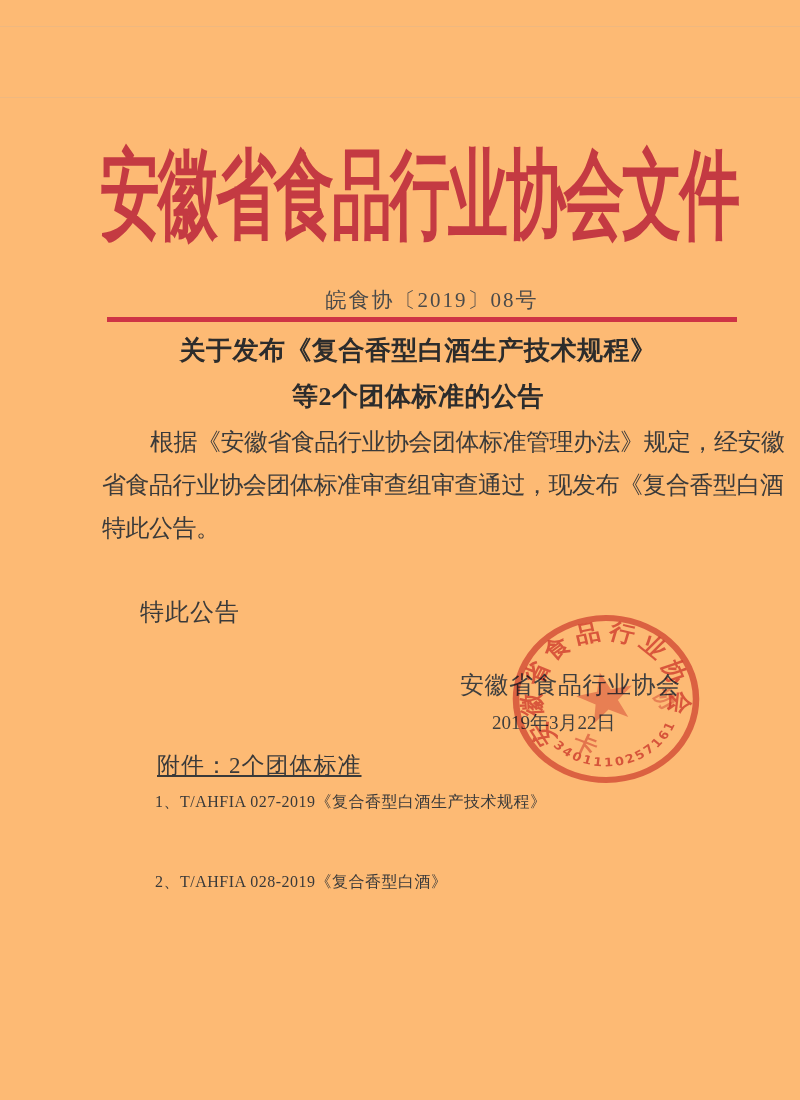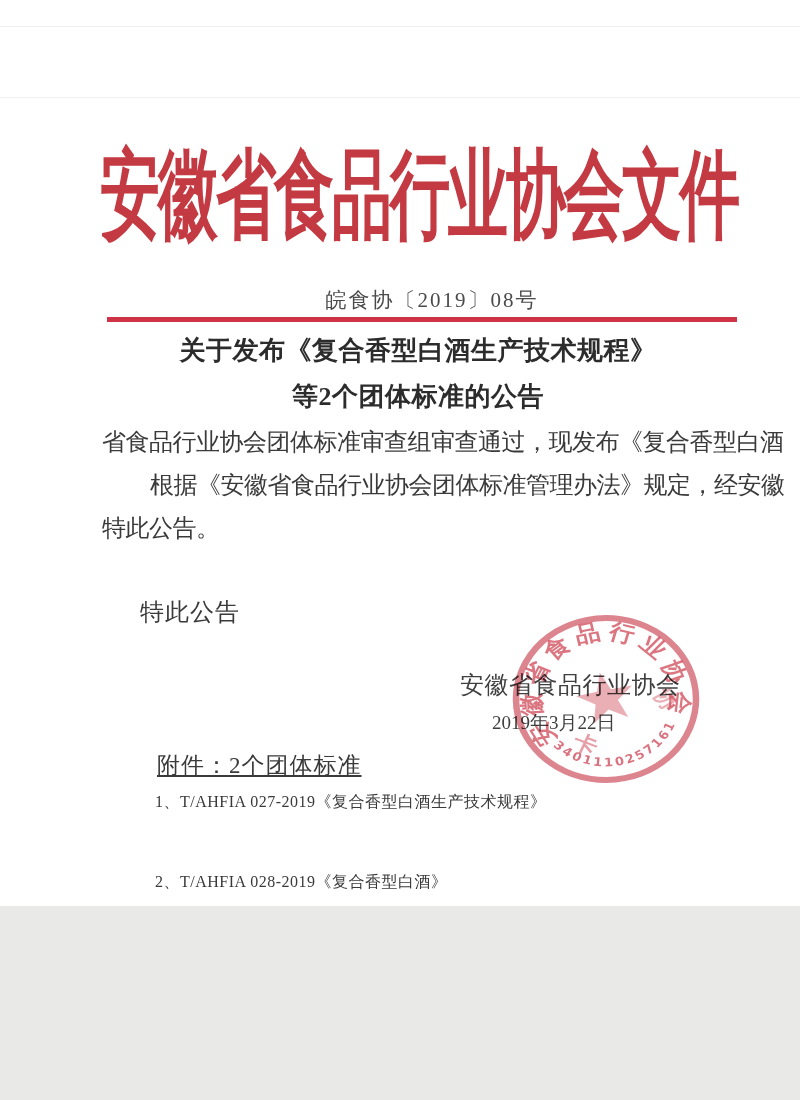--- a/index.html
+++ b/index.html
@@ -10,8 +10,8 @@
   }
   .page{
     position:relative;
-    width:800px;height:906px;
-    background:#ffffff;
+    width:800px;height:1100px;
+    background:#fdba74;
     overflow:hidden;
     color:#3a3a3a;
   }

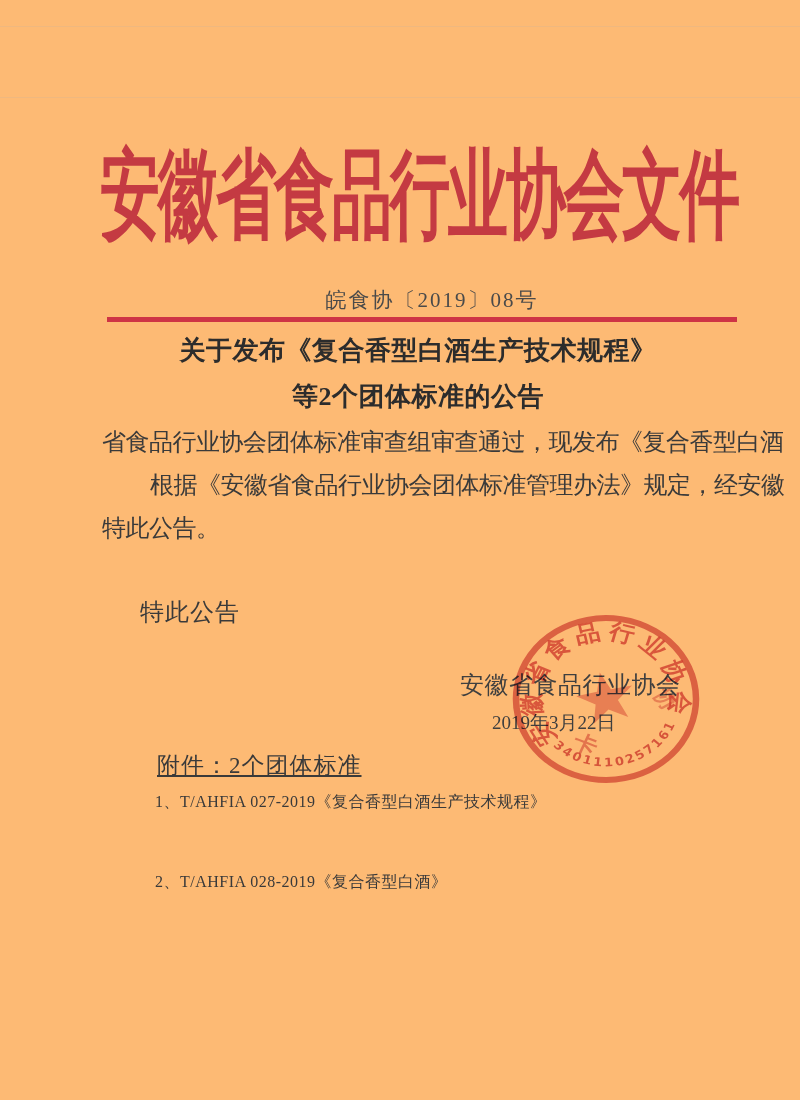--- a/index.html
+++ b/index.html
@@ -111,8 +111,8 @@
   <div class="subject l2">等2个团体标准的公告</div>
 
   <div class="body-par">
+    <div class="body-line indent">根据《安徽省食品行业协会团体标准管理办法》规定，经安徽</div>
     <div class="body-line">省食品行业协会团体标准审查组审查通过，现发布《复合香型白酒</div>
-    <div class="body-line indent">根据《安徽省食品行业协会团体标准管理办法》规定，经安徽</div>
     <div class="body-line">特此公告。</div>
   </div>
 

